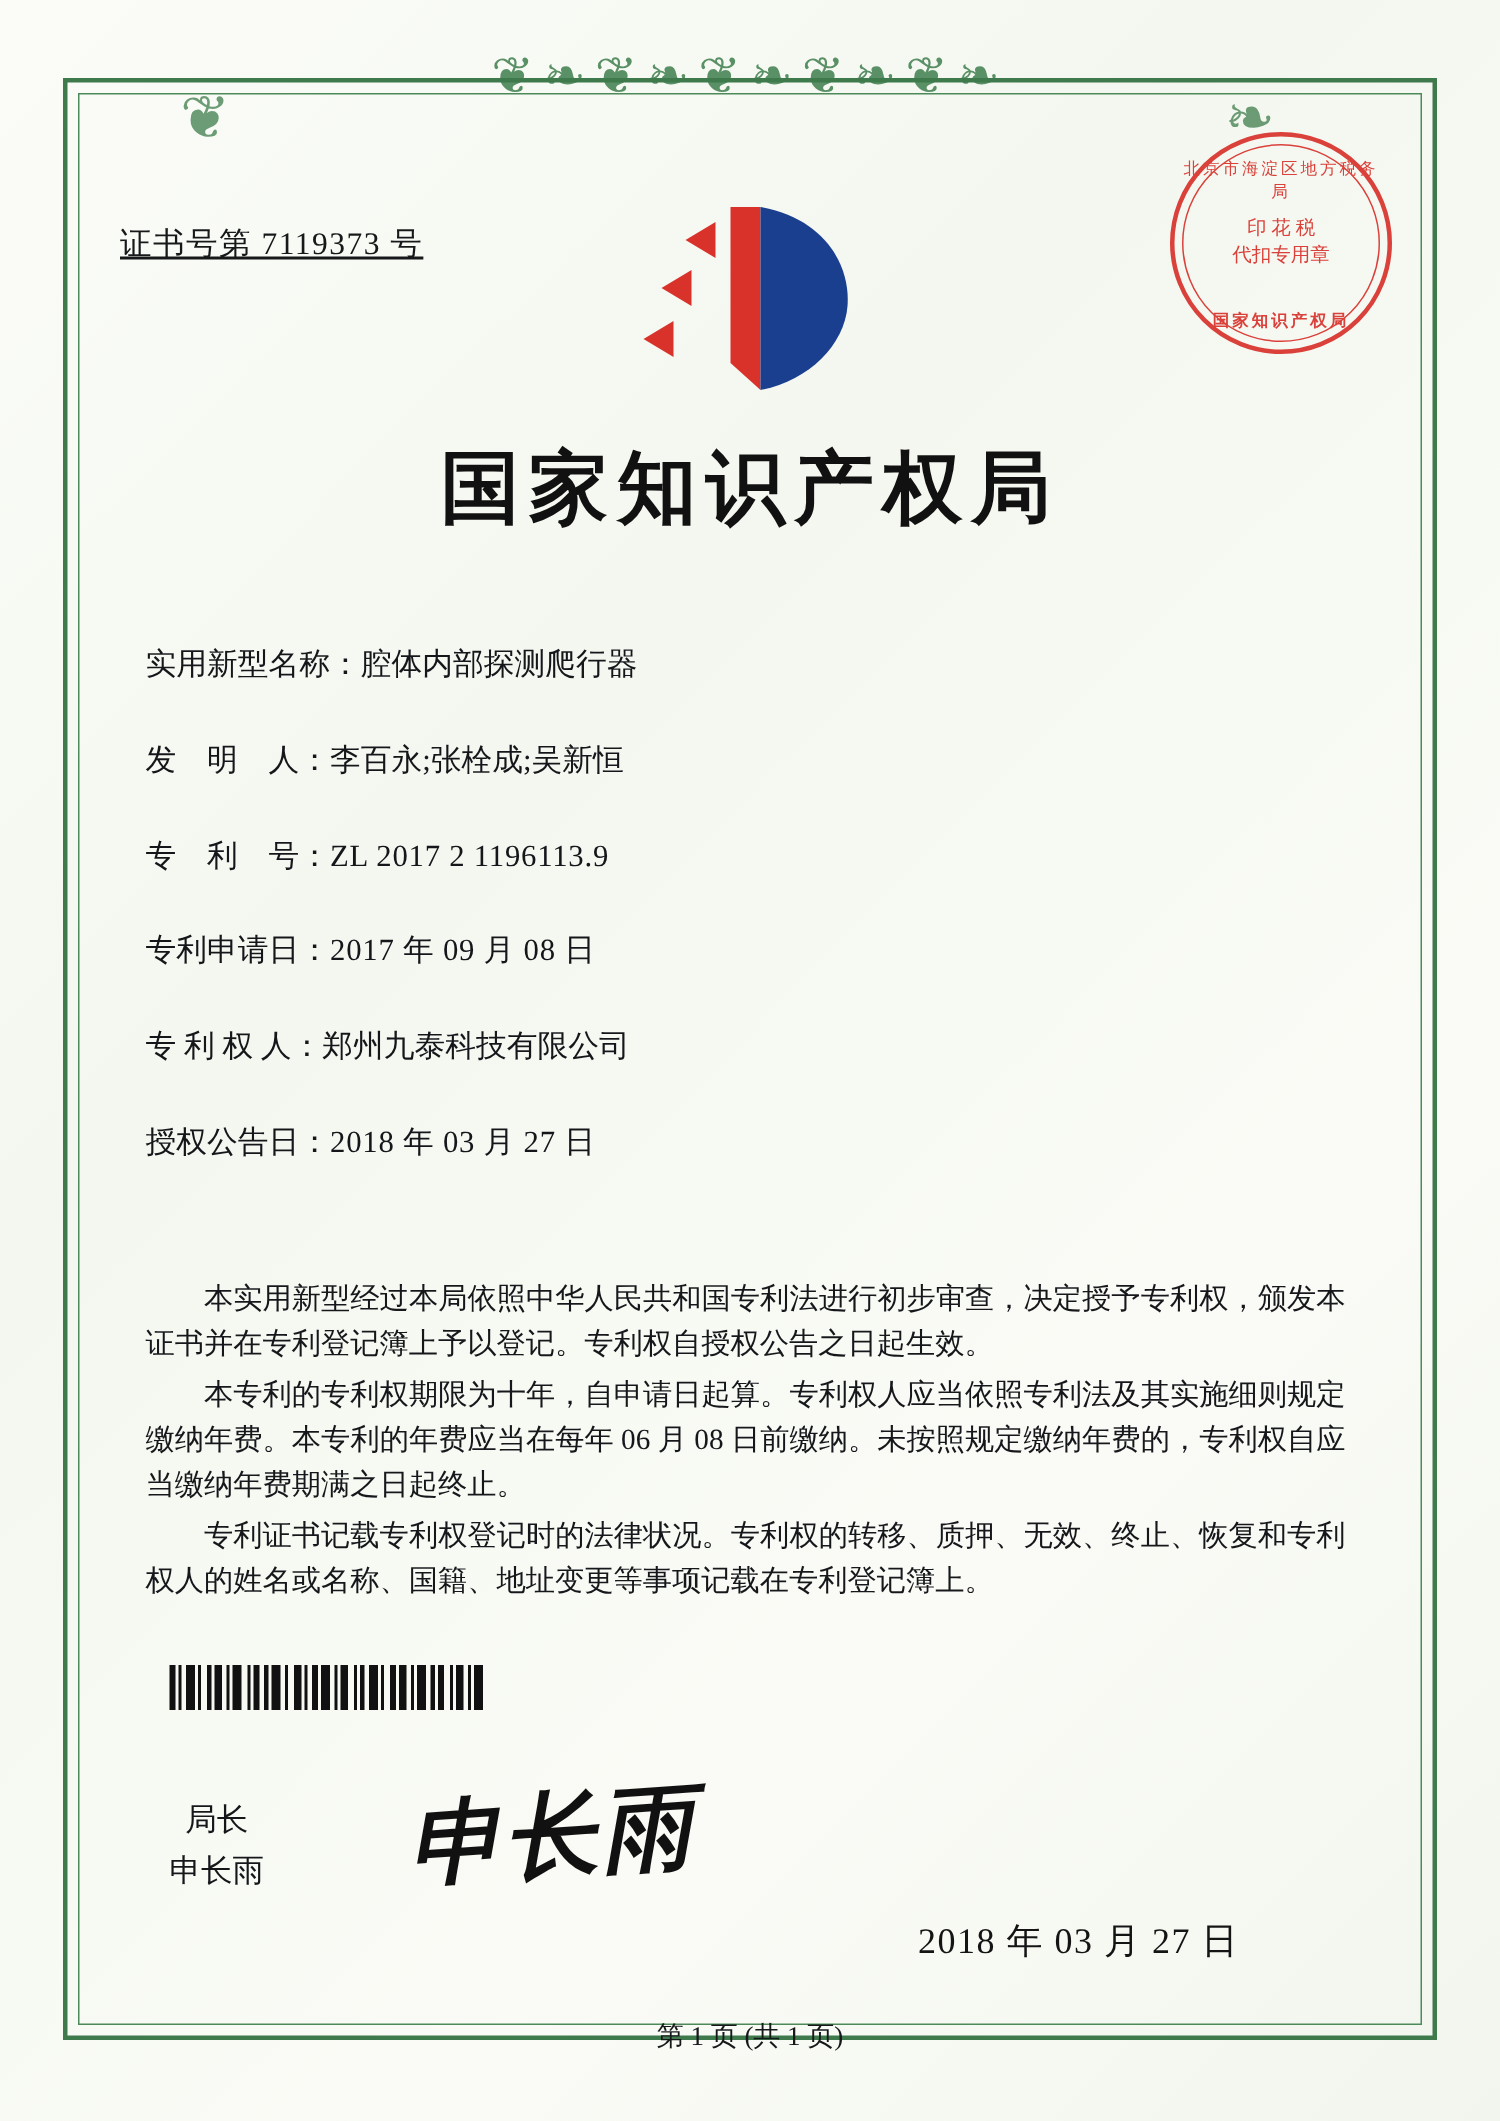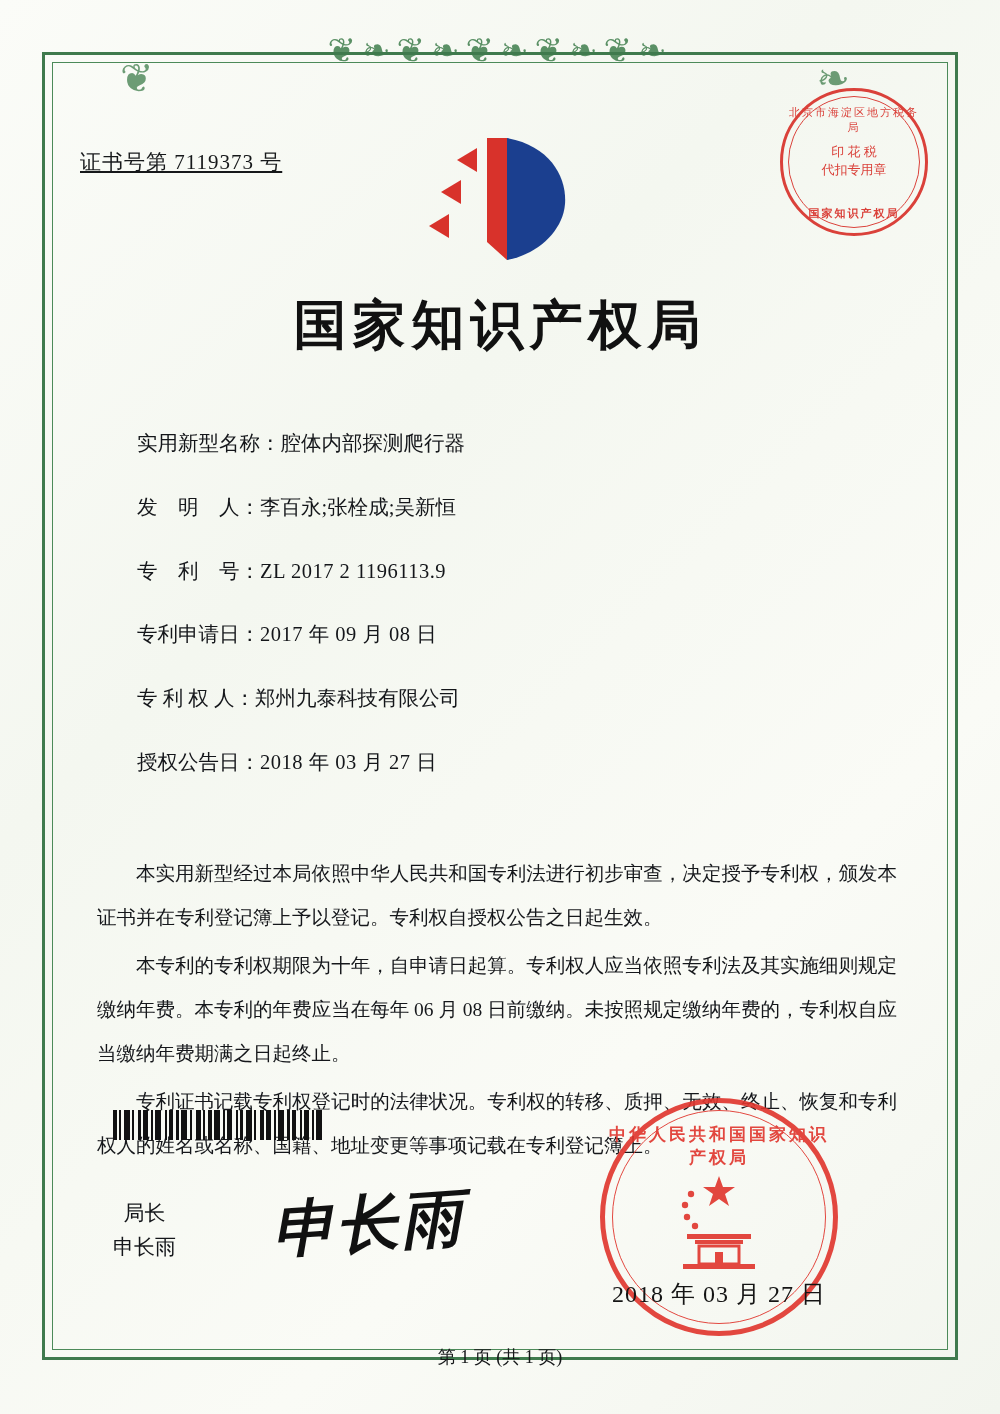--- a/index.html
+++ b/index.html
@@ -148,7 +148,6 @@
   }
   .field-label {
     display: inline-block;
-    margin-left: 40px;
   }
   .field-value {
     display: inline;

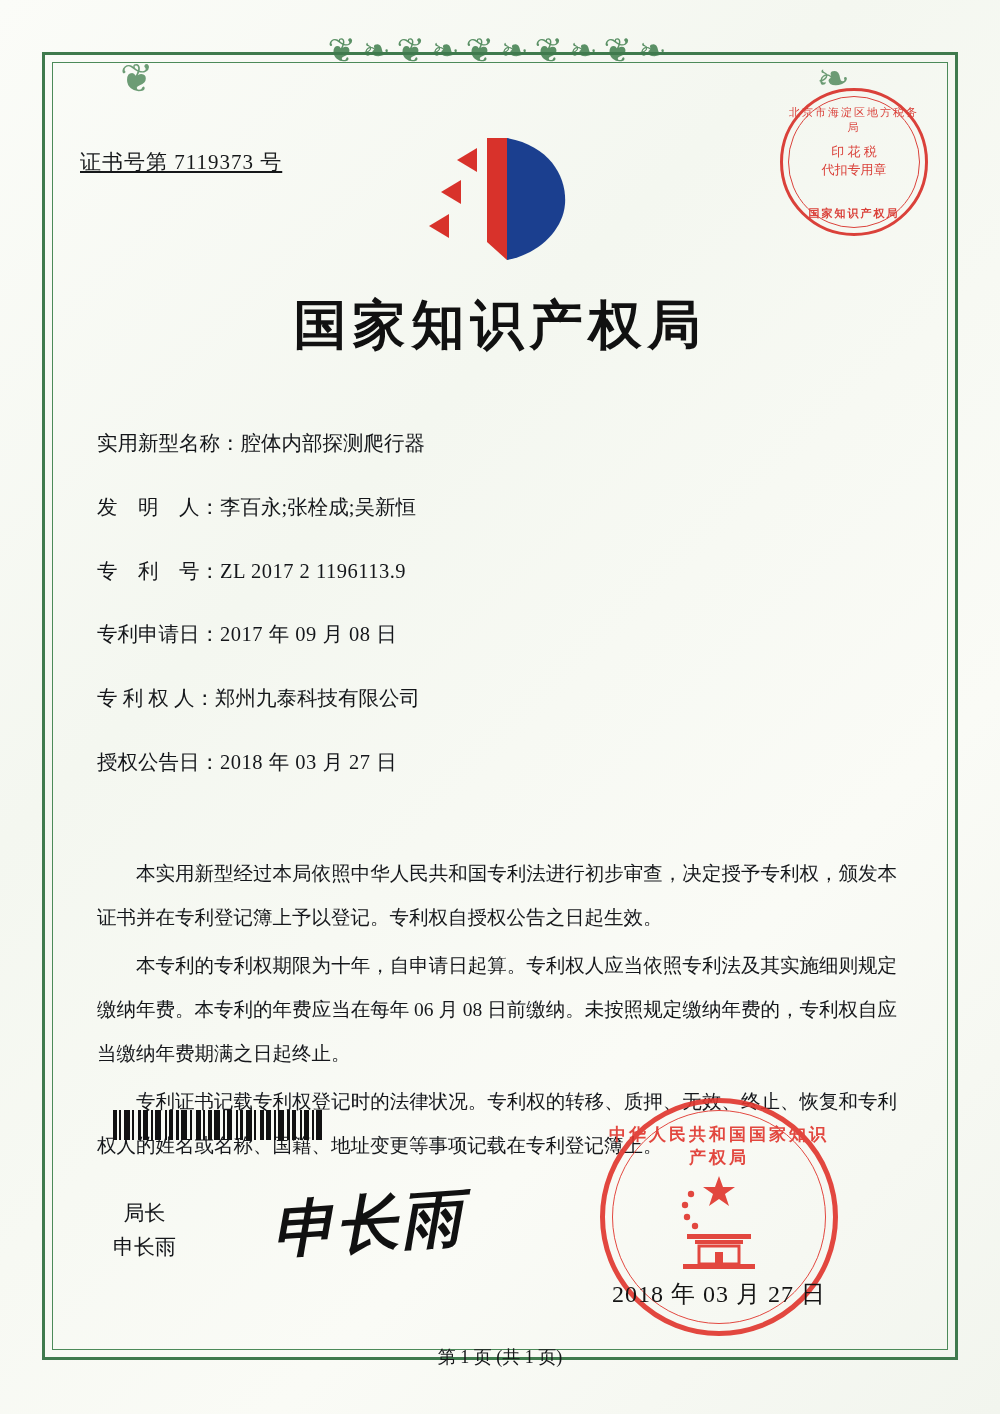--- a/index.html
+++ b/index.html
@@ -163,7 +163,7 @@
     top: 852px;
     width: 800px;
     font-size: 19.5px;
-    line-height: 44px;
+    line-height: 30px;
     color: #15171b;
     text-align: justify;
   }

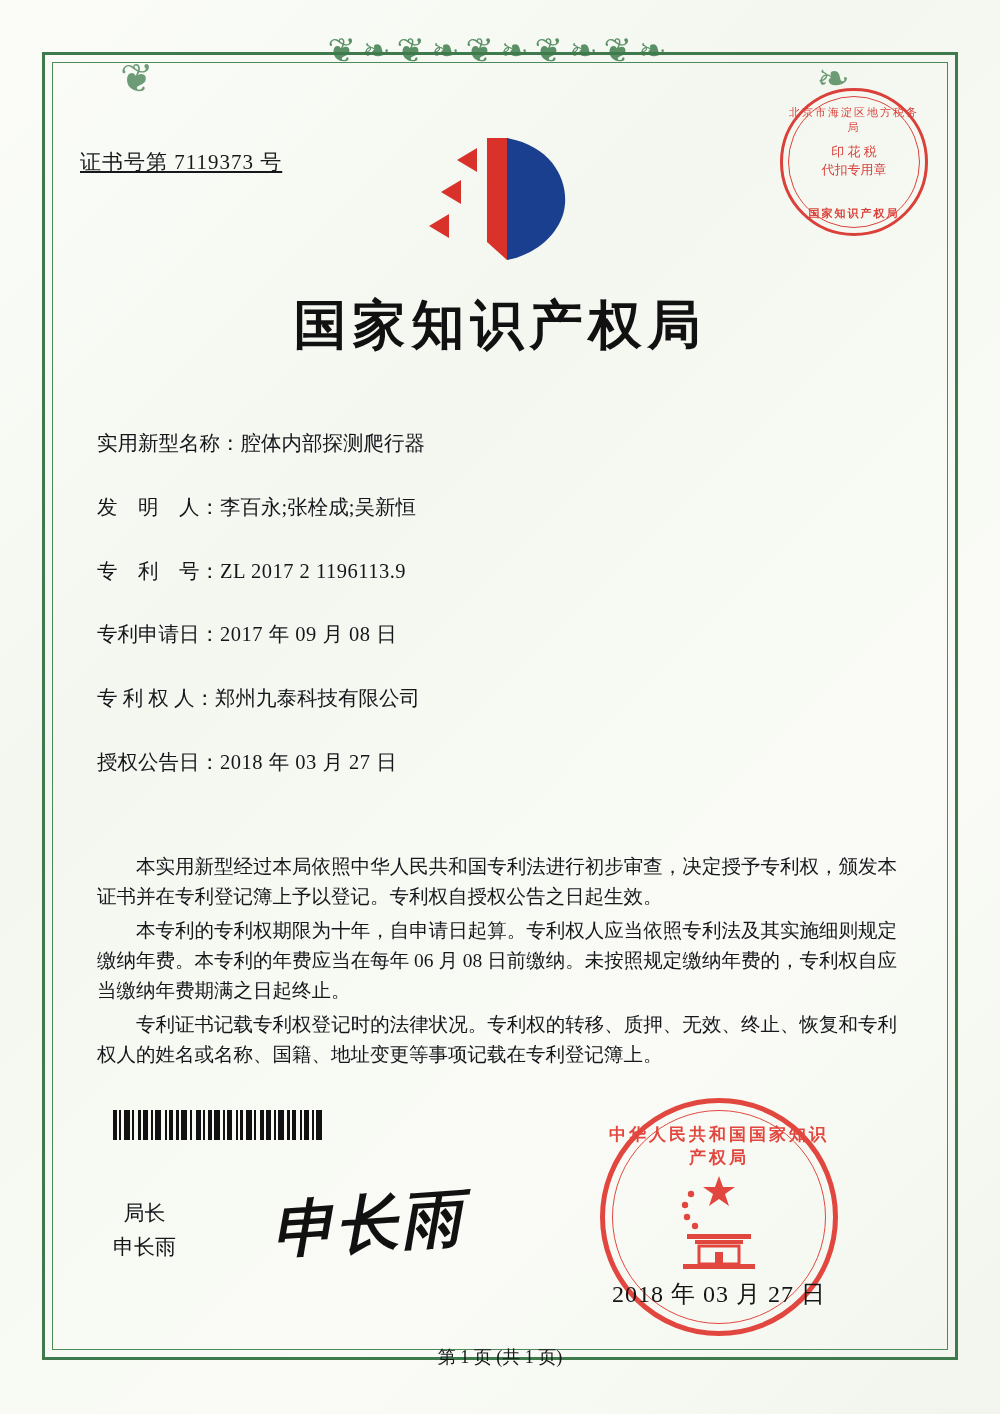--- a/index.html
+++ b/index.html
@@ -338,25 +338,6 @@
   </div>
   <div class="sig-script">申长雨</div>
 
-  <div class="stamp-nat">
-    <div class="ring2"></div>
-    <div class="arc arc-t">中华人民共和国国家知识产权局</div>
-    <div class="emblem">
-      <svg width="108" height="100" viewBox="0 0 108 100">
-        <polygon points="54,4 58,15 70,15 60,22 64,34 54,27 44,34 48,22 38,15 50,15" fill="#e0342c"></polygon>
-        <circle cx="26" cy="22" r="3.2" fill="#e0342c"></circle>
-        <circle cx="20" cy="33" r="3.2" fill="#e0342c"></circle>
-        <circle cx="22" cy="45" r="3.2" fill="#e0342c"></circle>
-        <circle cx="30" cy="54" r="3.2" fill="#e0342c"></circle>
-        <rect x="22" y="62" width="64" height="5" fill="#e0342c"></rect>
-        <rect x="30" y="68" width="48" height="4" fill="#e0342c"></rect>
-        <rect x="34" y="74" width="40" height="18" fill="none" stroke="#e0342c" stroke-width="3"></rect>
-        <rect x="50" y="80" width="8" height="12" fill="#e0342c"></rect>
-        <rect x="18" y="92" width="72" height="5" fill="#e0342c"></rect>
-      </svg>
-    </div>
-    <div class="arc arc-b"></div>
-  </div>
 
   <div class="stamp-date">2018 年 03 月 27 日</div>
 

